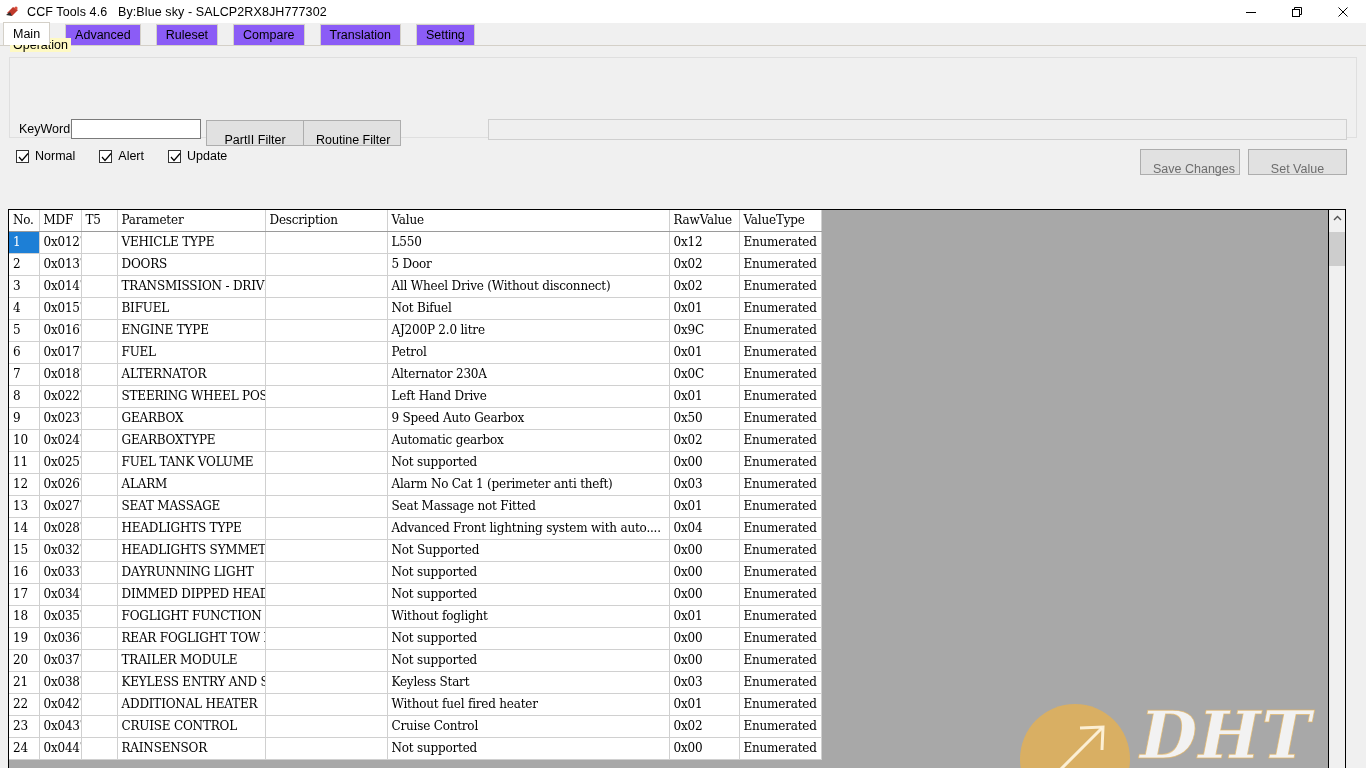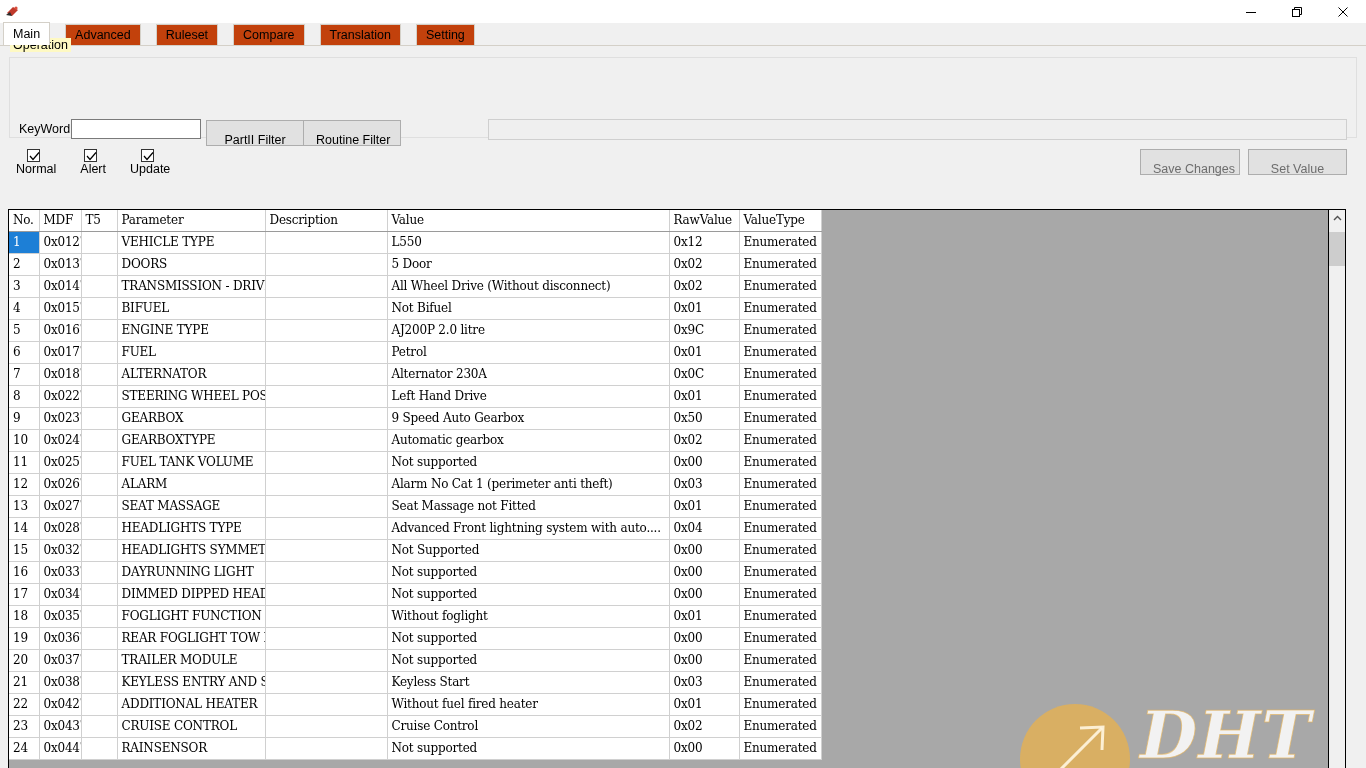--- a/index.html
+++ b/index.html
@@ -295,6 +295,7 @@
       <circle cx="11" cy="4" r="1.6" fill="#d94f3d"></circle>
     </svg>
   </span>
+  <span class="title-text">CCF Tools 4.6   By:Blue sky - SALCP2RX8JH777302</span>
   <div class="win-buttons">
     <div class="win-btn">
       <svg width="12" height="12" viewBox="0 0 12 12">

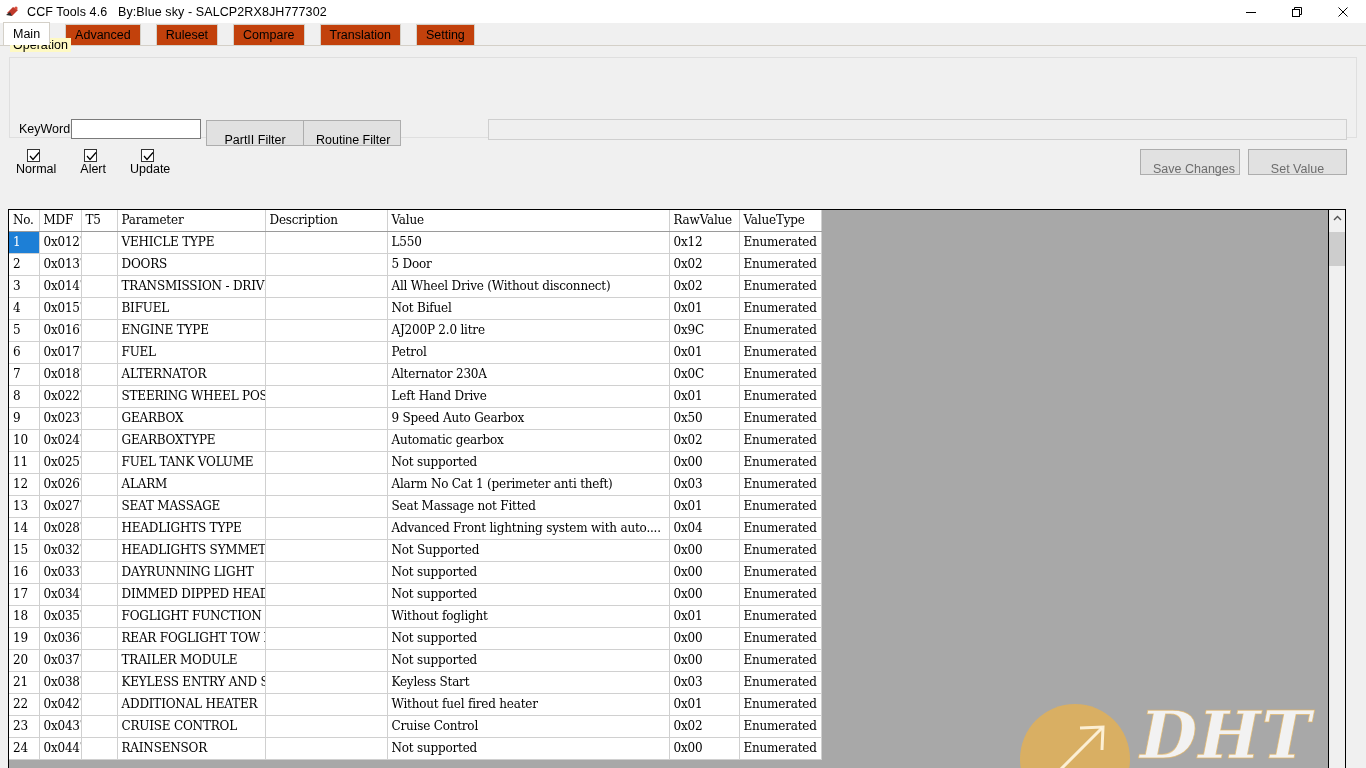--- a/index.html
+++ b/index.html
@@ -67,7 +67,7 @@
     line-height: 21px;
     padding: 0 9px;
     font-size: 12.5px;
-    background: #c2410c;
+    background: #8b5cf6;
     border: 1px solid #d4d0c8;
     border-bottom: none;
     margin-right: -1px;

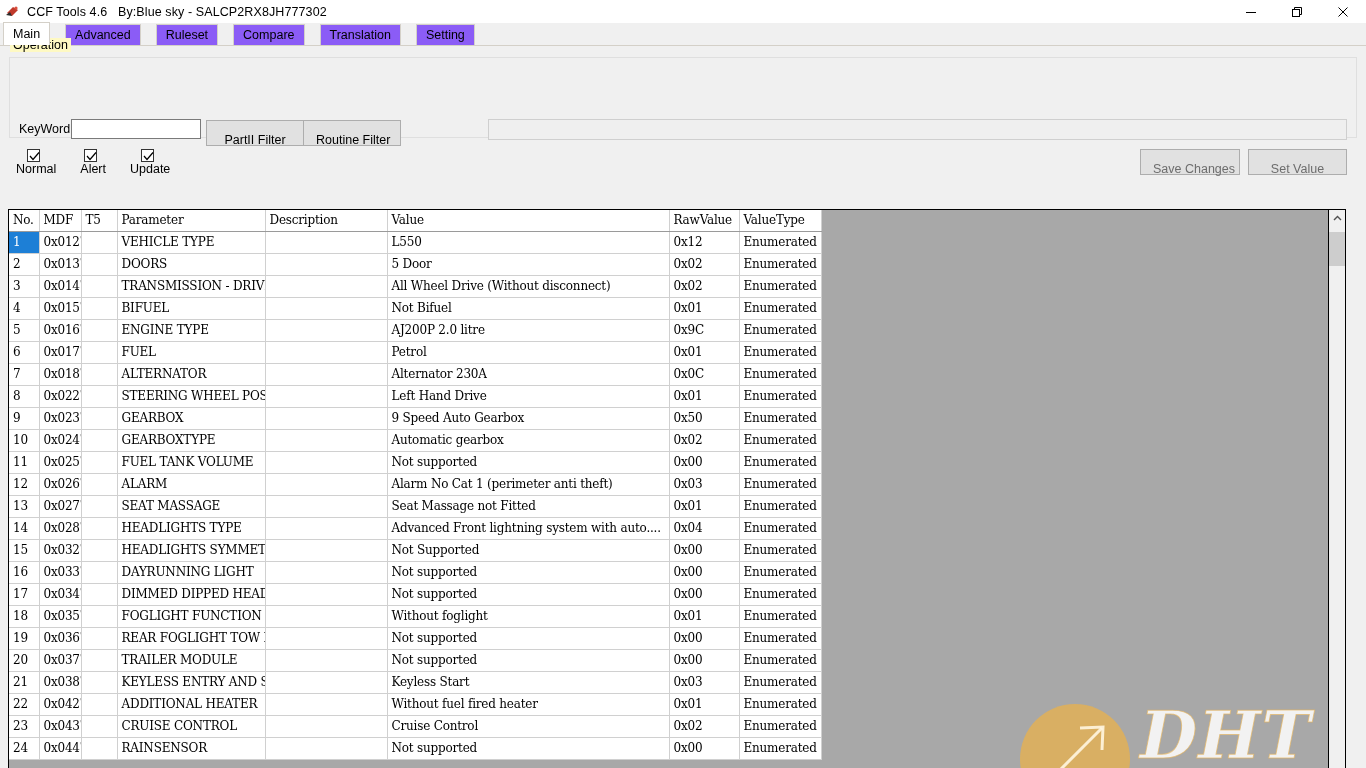--- a/index.html
+++ b/index.html
@@ -153,7 +153,6 @@
     display: flex; align-items: center;
     margin-right: 24px;
     font-size: 12.5px;
-    flex-direction: column;
   }
   .chkbox {
     width: 13px; height: 13px;

